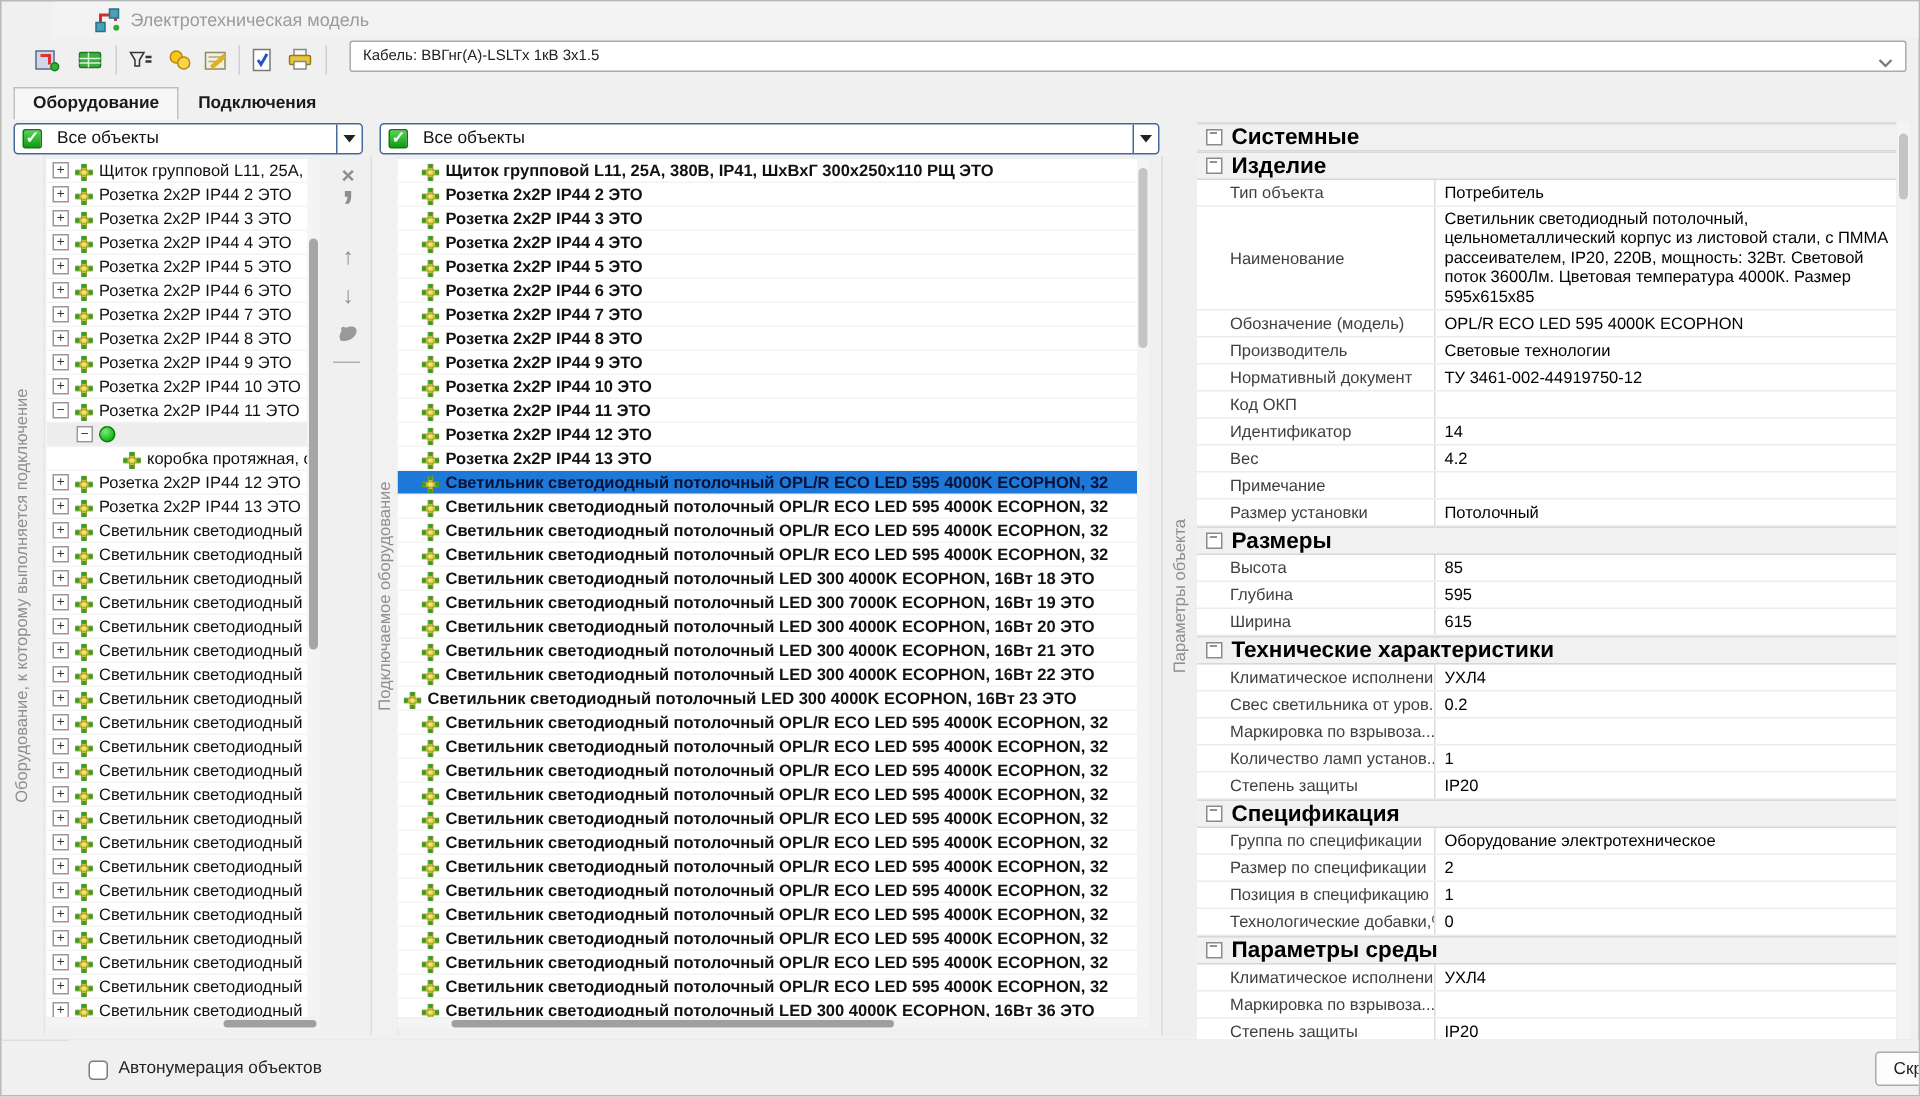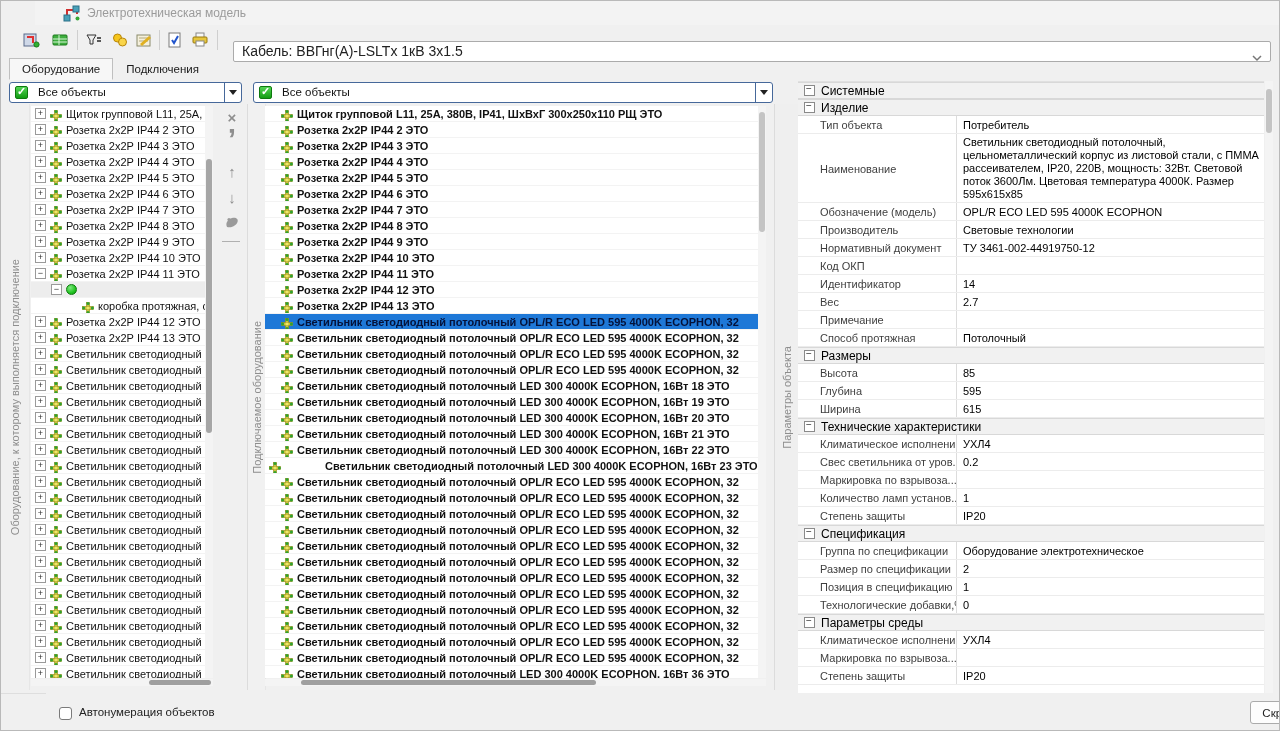--- a/index.html
+++ b/index.html
@@ -14,7 +14,7 @@
   .toolbar{position:absolute;left:0;top:24px;width:1280px;height:32px;}
   .tbtn{position:absolute;top:4px;width:22px;height:22px;display:flex;align-items:center;justify-content:center;}
   .tsep{position:absolute;top:5px;width:1px;height:20px;background:#cfcfcf;}
-  .combo-cable{position:absolute;left:232px;top:40px;width:1038px;height:21px;background:#fff;border:1px solid #ababab;border-radius:2px;box-sizing:border-box;font-size:14px;color:#222;line-height:19px;padding-left:8px;}
+  .combo-cable{position:absolute;left:232px;top:26px;width:1038px;height:21px;background:#fff;border:1px solid #ababab;border-radius:2px;box-sizing:border-box;font-size:10px;color:#222;line-height:19px;padding-left:8px;}
   .cable-chevron{position:absolute;right:8px;top:6px;}
   
   .tabs{position:absolute;left:8px;top:56px;height:23px;display:flex;align-items:flex-end;}

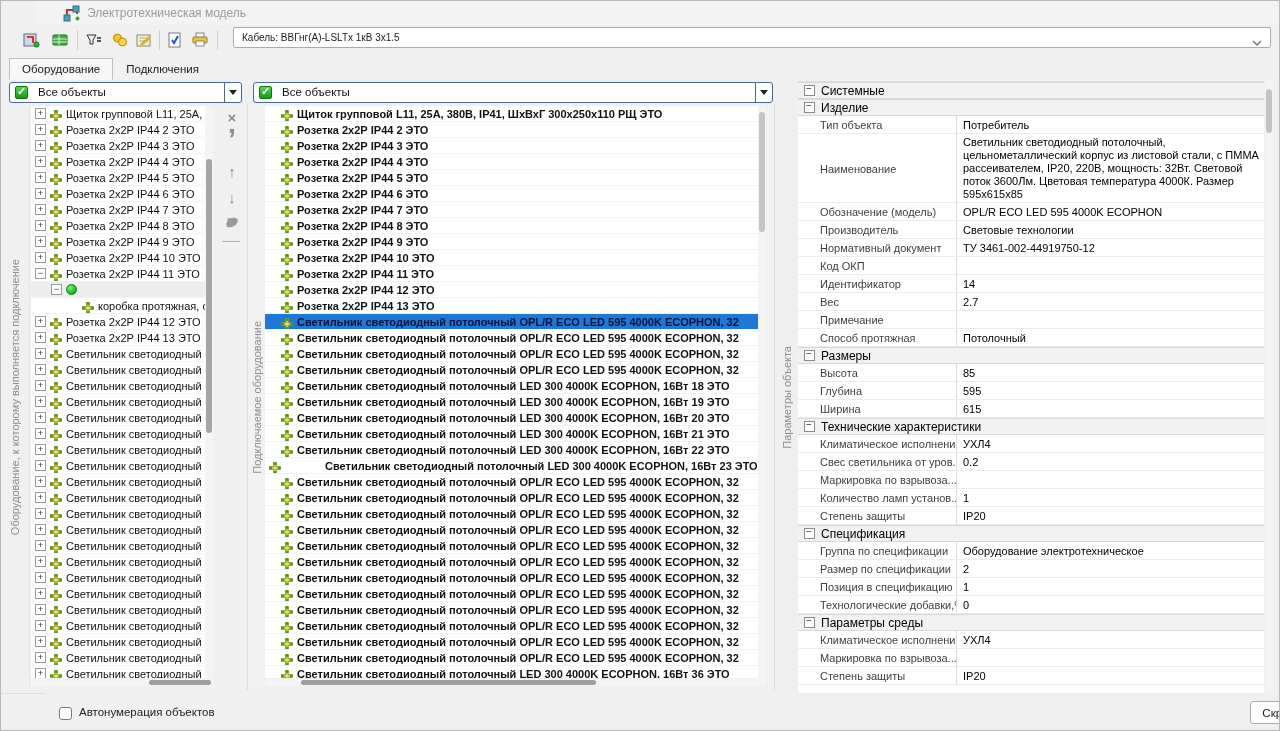--- a/index.html
+++ b/index.html
@@ -17,7 +17,7 @@
   .combo-cable{position:absolute;left:232px;top:26px;width:1038px;height:21px;background:#fff;border:1px solid #ababab;border-radius:2px;box-sizing:border-box;font-size:10px;color:#222;line-height:19px;padding-left:8px;}
   .cable-chevron{position:absolute;right:8px;top:6px;}
   
-  .tabs{position:absolute;left:8px;top:56px;height:23px;display:flex;align-items:flex-end;}
+  .tabs{position:absolute;left:8px;top:56px;height:23px;display:flex;align-items:flex-end;font-weight:bold;}
   .tab{font-size:11.5px;color:#1a1a1a;padding:4px 12px 4px 12px;border:1px solid transparent;cursor:pointer;}
   .tab.active{background:#f7f7f7;border-color:#bfbfbf;border-bottom-color:#f7f7f7;}
   

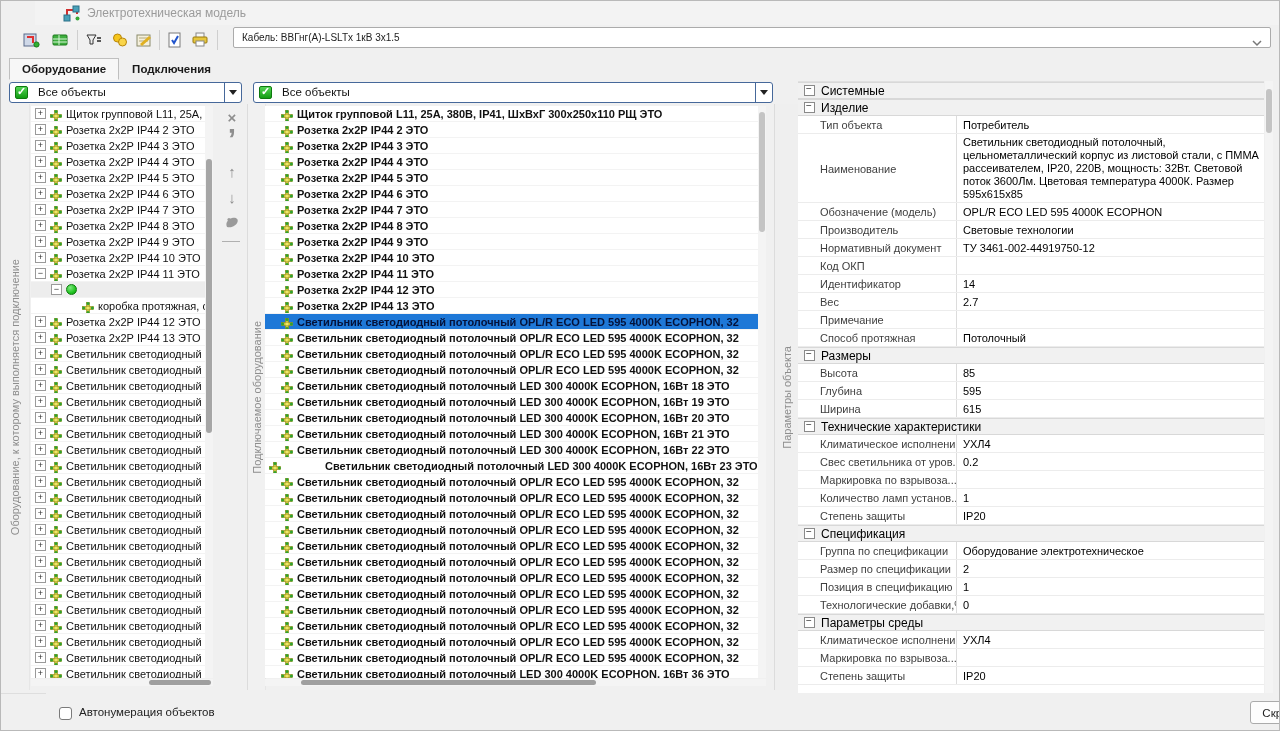--- a/index.html
+++ b/index.html
@@ -57,7 +57,7 @@
   .prow.section{background:#f1f1f1;border-top:1px solid #d8d8d8;border-bottom:1px solid #d8d8d8;align-items:center;min-height:17px;}
   .prow.section .collapse-box{width:11px;height:11px;border:1px solid #8a8a8a;background:#fff;margin:0 6px 0 6px;flex:none;position:relative;box-sizing:border-box;}
   .prow.section .collapse-box::after{content:"−";position:absolute;left:1px;top:-3px;font-size:10px;color:#333;}
-  .prow.section .sec-label{font-size:12px;font-weight:normal;color:#000;}
+  .prow.section .sec-label{font-size:15px;font-weight:bold;color:#000;}
   
   .bottombar{position:absolute;left:0;top:692px;width:1280px;height:39px;background:#f0f0f0;margin-left:45px;}
   .auto-chk{position:absolute;left:13px;top:14px;width:13px;height:13px;border:1px solid #7a7a7a;border-radius:3px;background:#fff;box-sizing:border-box;}

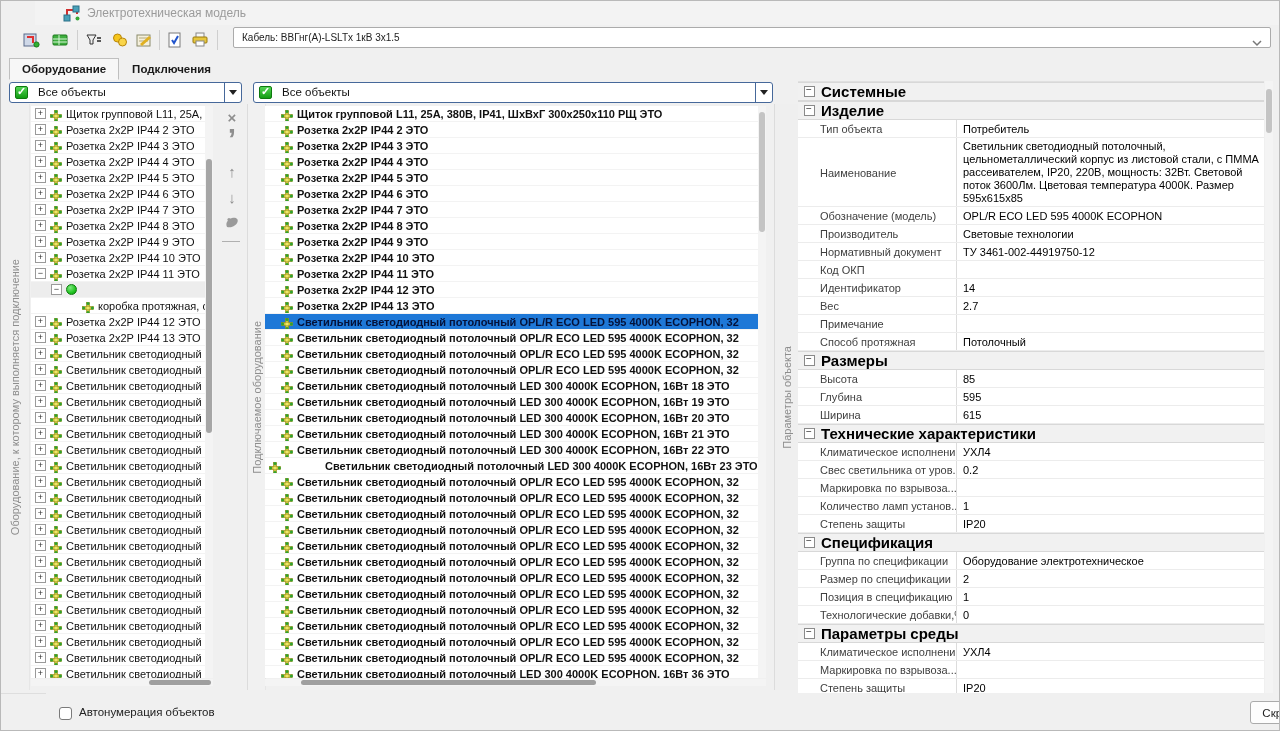--- a/index.html
+++ b/index.html
@@ -1441,7 +1441,7 @@
 
       <div class="prow">
         <div class="plabel">Вес</div>
-        <div class="pvalue">2.7</div>
+        <div class="pvalue">4.2</div>
       </div>
 
       <div class="prow">

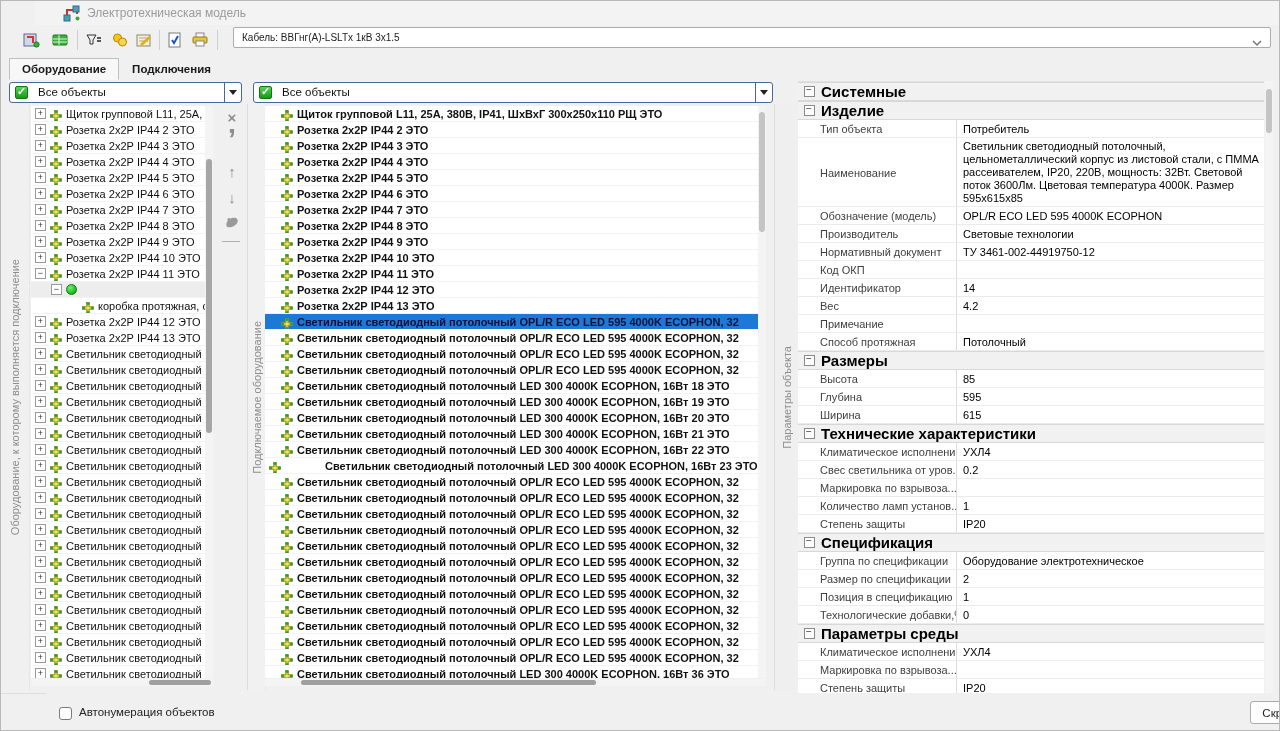--- a/index.html
+++ b/index.html
@@ -1450,7 +1450,7 @@
       </div>
 
       <div class="prow">
-        <div class="plabel">Способ протяжная</div>
+        <div class="plabel">Размер установки</div>
         <div class="pvalue">Потолочный</div>
       </div>
 

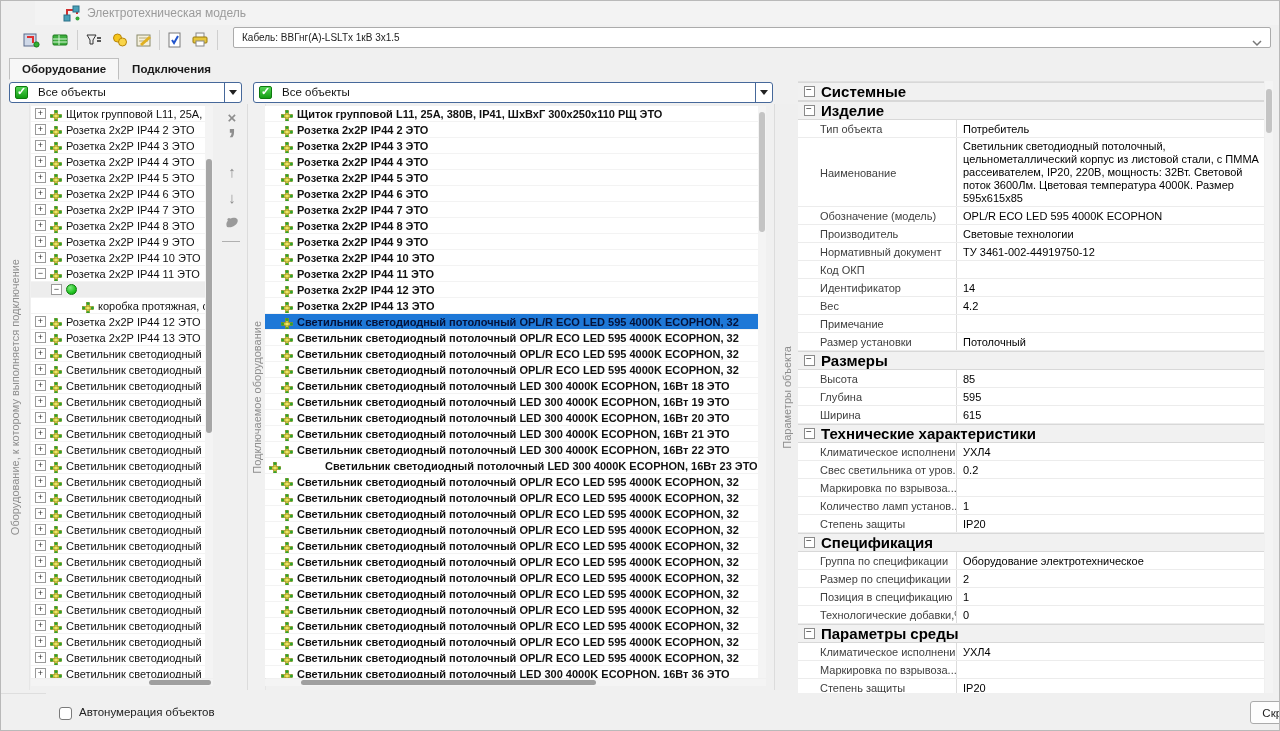--- a/index.html
+++ b/index.html
@@ -1106,7 +1106,7 @@
           </svg>
           
         </span>
-        <span class="tlabel">Светильник светодиодный потолочный LED 300 4000K ECOPHON, 16Вт 19 ЭТО</span>
+        <span class="tlabel">Светильник светодиодный потолочный LED 300 7000K ECOPHON, 16Вт 19 ЭТО</span>
       </div>
 
       <div class="trow" style="padding-left:16px;">

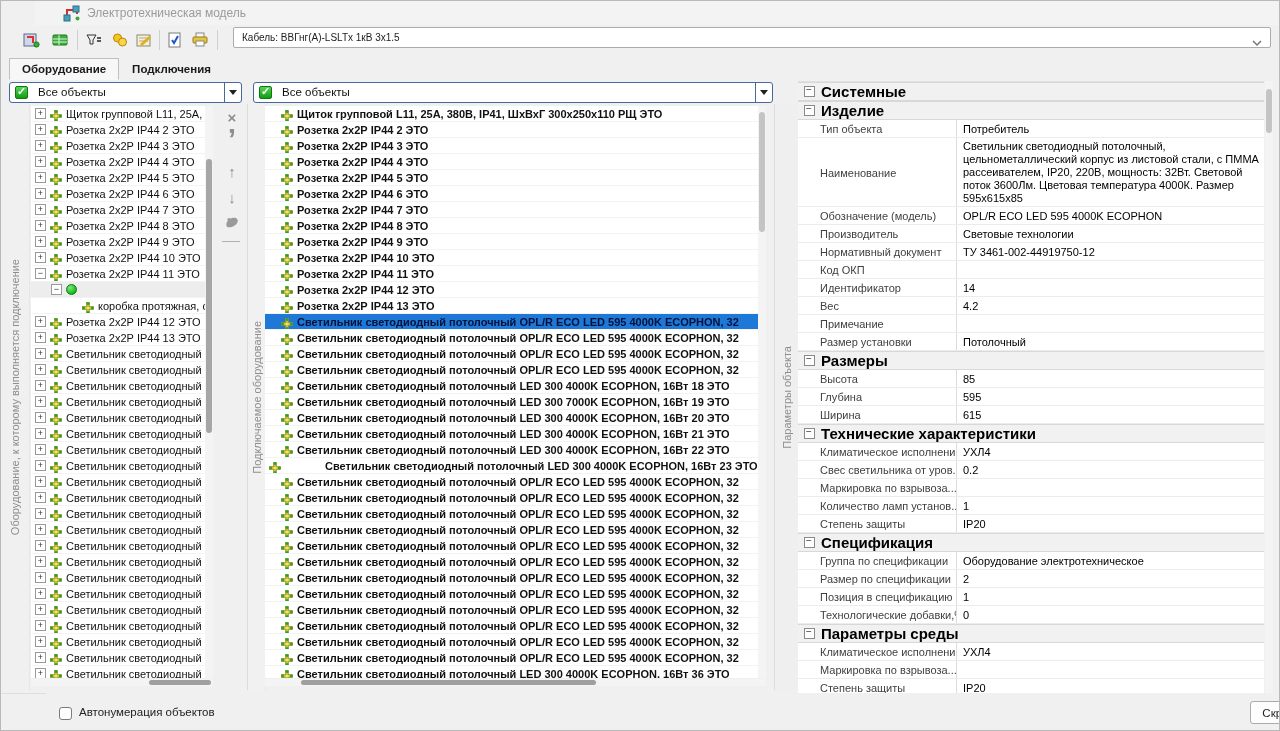--- a/index.html
+++ b/index.html
@@ -1157,7 +1157,7 @@
         <span class="tlabel">Светильник светодиодный потолочный LED 300 4000K ECOPHON, 16Вт 22 ЭТО</span>
       </div>
 
-      <div class="trow" style="gap:40px;">
+      <div class="trow" style="">
         <span class="node-icon">
           <svg width="12" height="12" viewBox="0 0 12 12">
             <rect x="4.4" y="0.5" width="3.2" height="11" fill="#cdc139" stroke="#8f8a1f" stroke-width="0.6"></rect>

